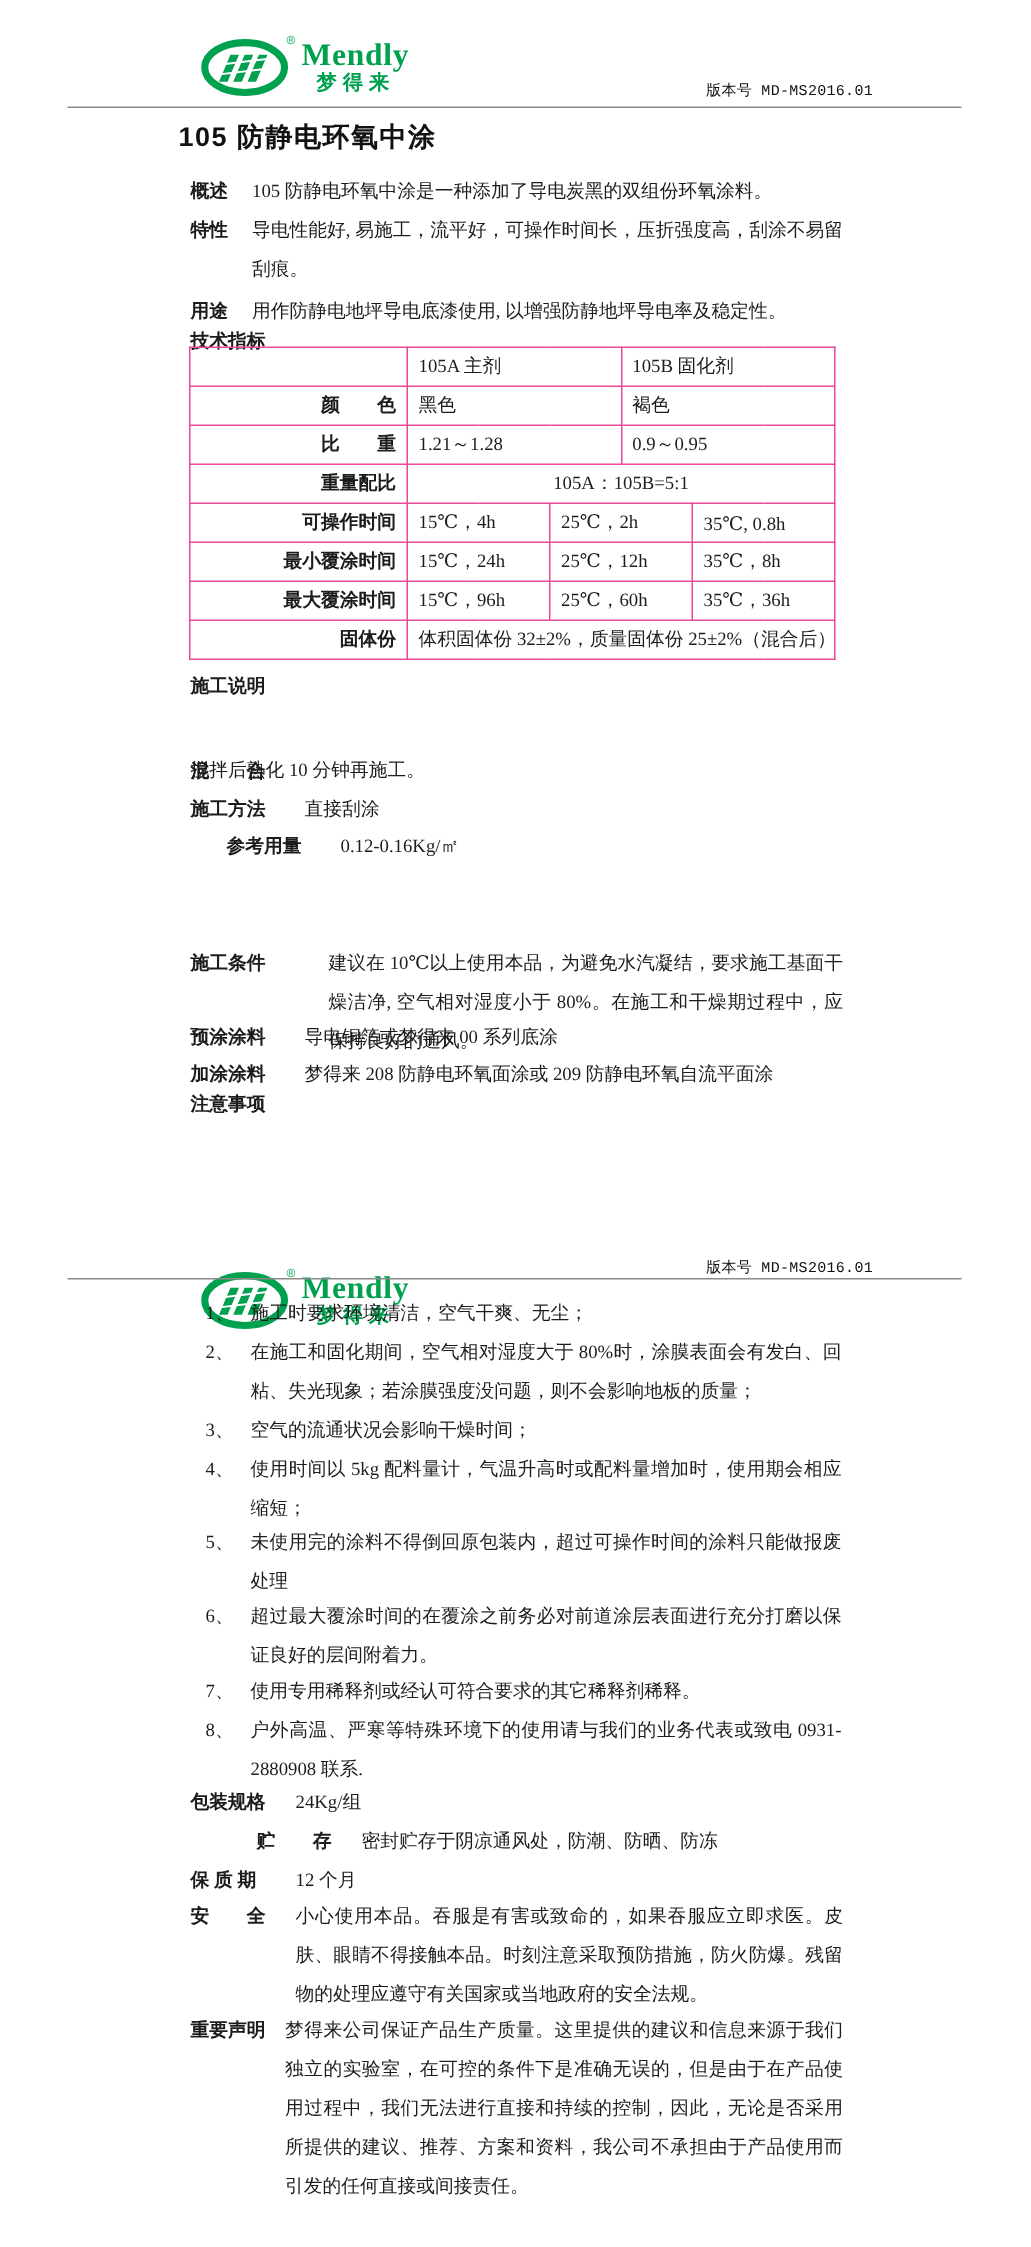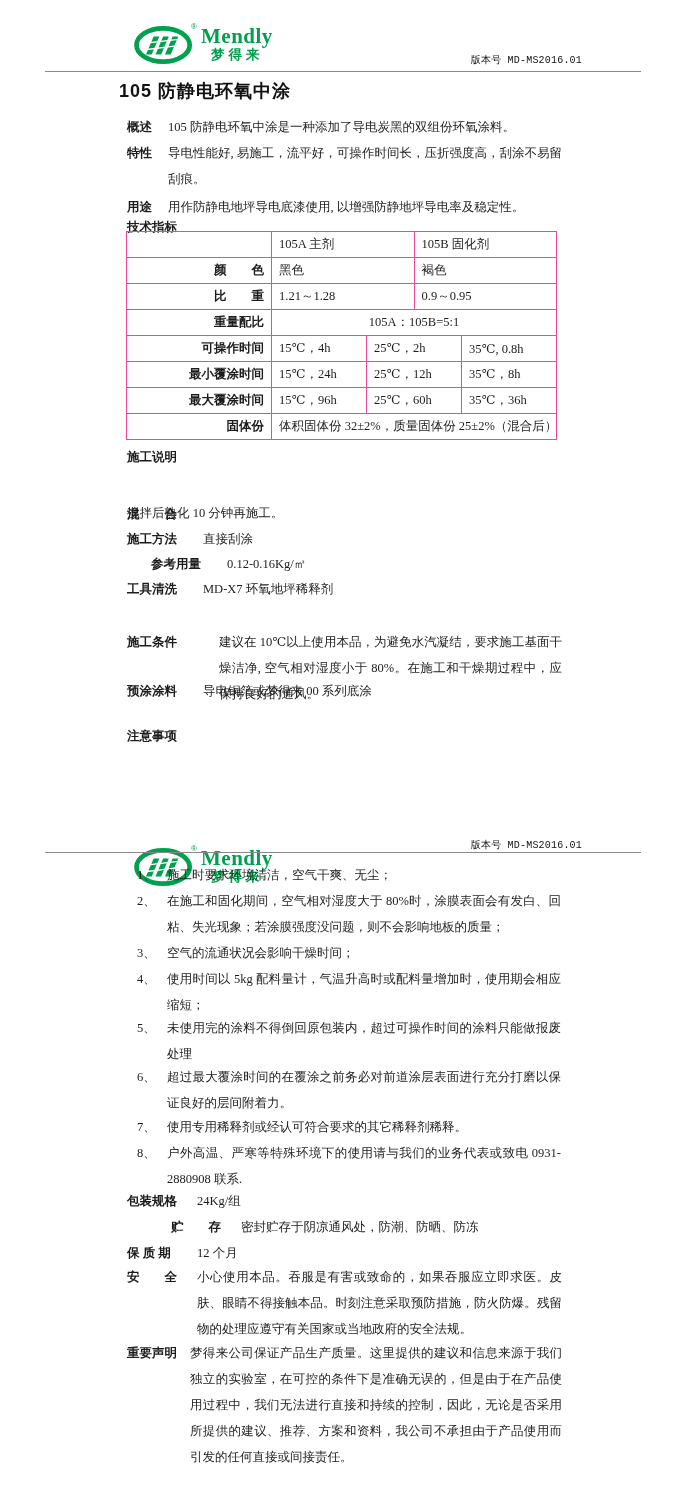--- a/index.html
+++ b/index.html
@@ -183,10 +183,6 @@
     <span class="v">0.12-0.16Kg/㎡</span>
   </div>
 
-  <div class="abs kv wide" style="top:576px;left:127px;">
-    <span class="k">工具清洗</span>
-    <span class="v">MD-X7 环氧地坪稀释剂</span>
-  </div>
 
   <div class="abs kv wide" style="top:629px;left:127px;gap:16px;">
     <span class="k">施工条件</span>

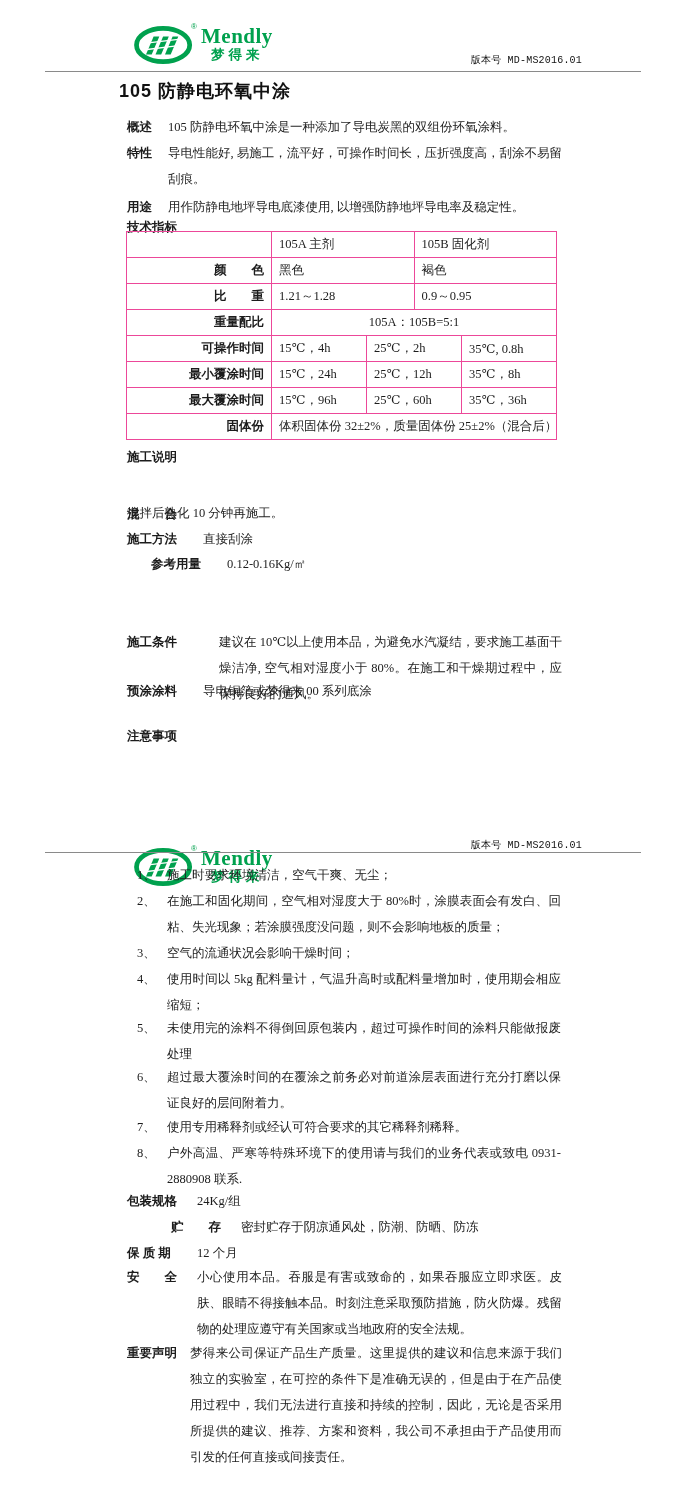--- a/index.html
+++ b/index.html
@@ -194,6 +194,10 @@
     <span class="v">导电铜箔或梦得来 00 系列底涂</span>
   </div>
 
+  <div class="abs kv wide" style="top:703px;left:127px;">
+    <span class="k">加涂涂料</span>
+    <span class="v">梦得来 208 防静电环氧面涂或 209 防静电环氧自流平面涂</span>
+  </div>
 
   <div class="abs sec-heading" style="top:728px;left:127px;">注意事项</div>
 

